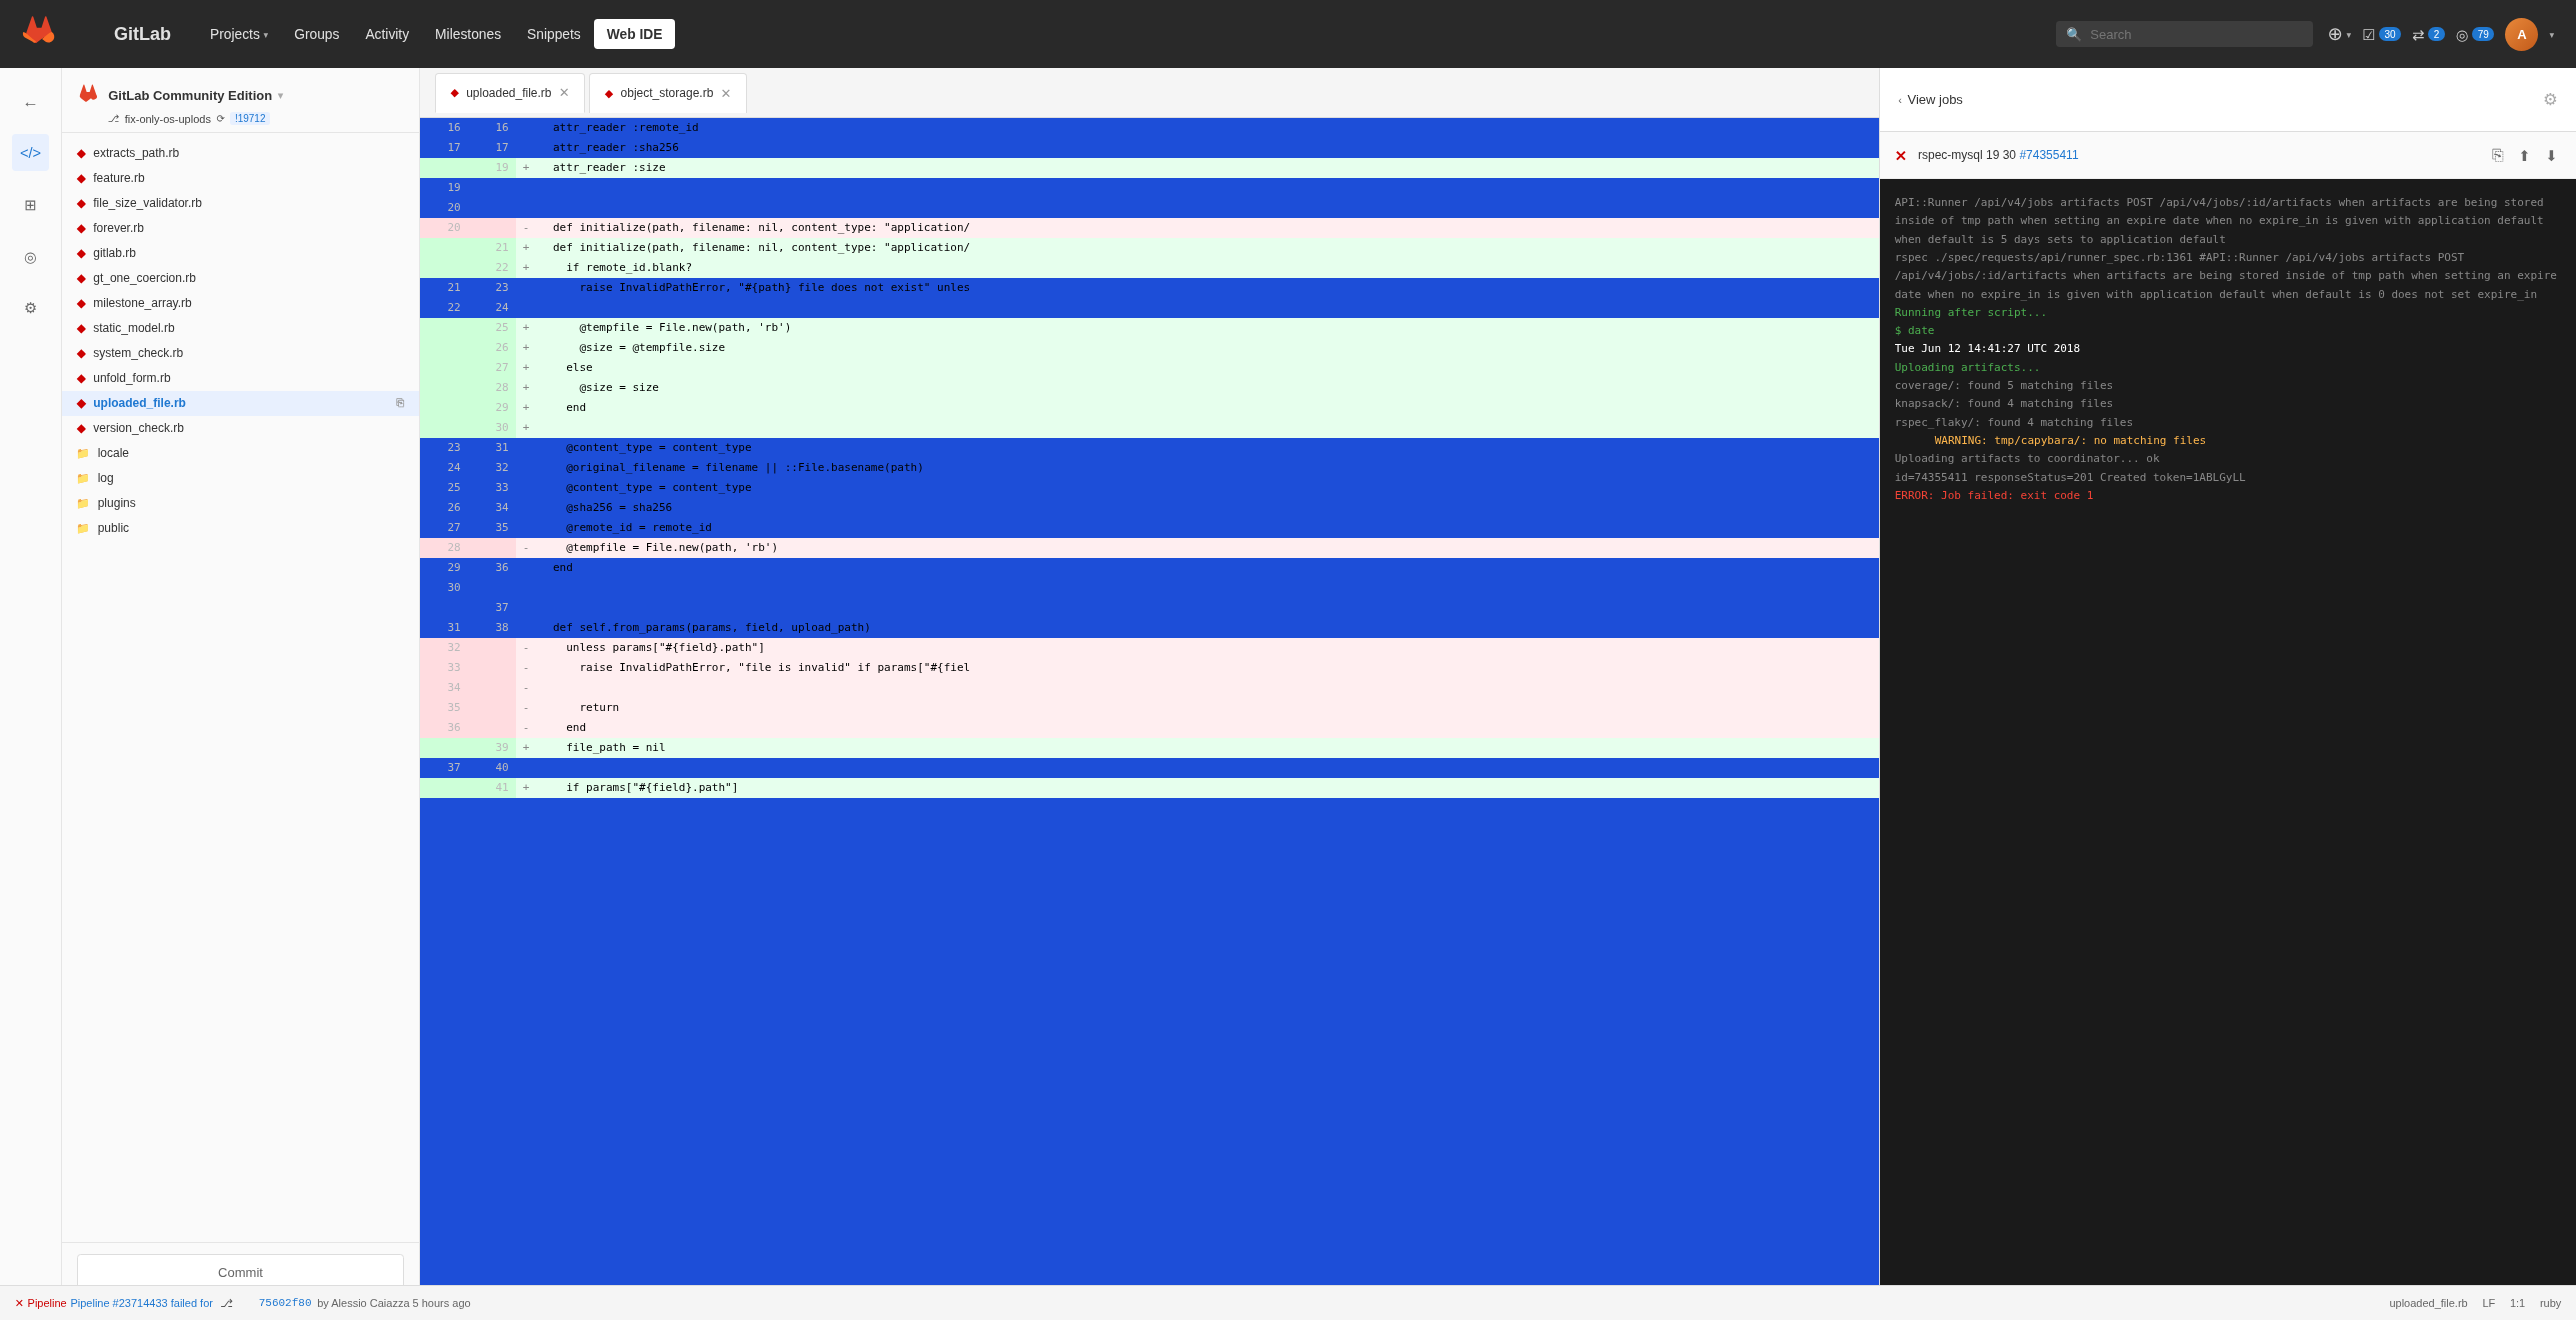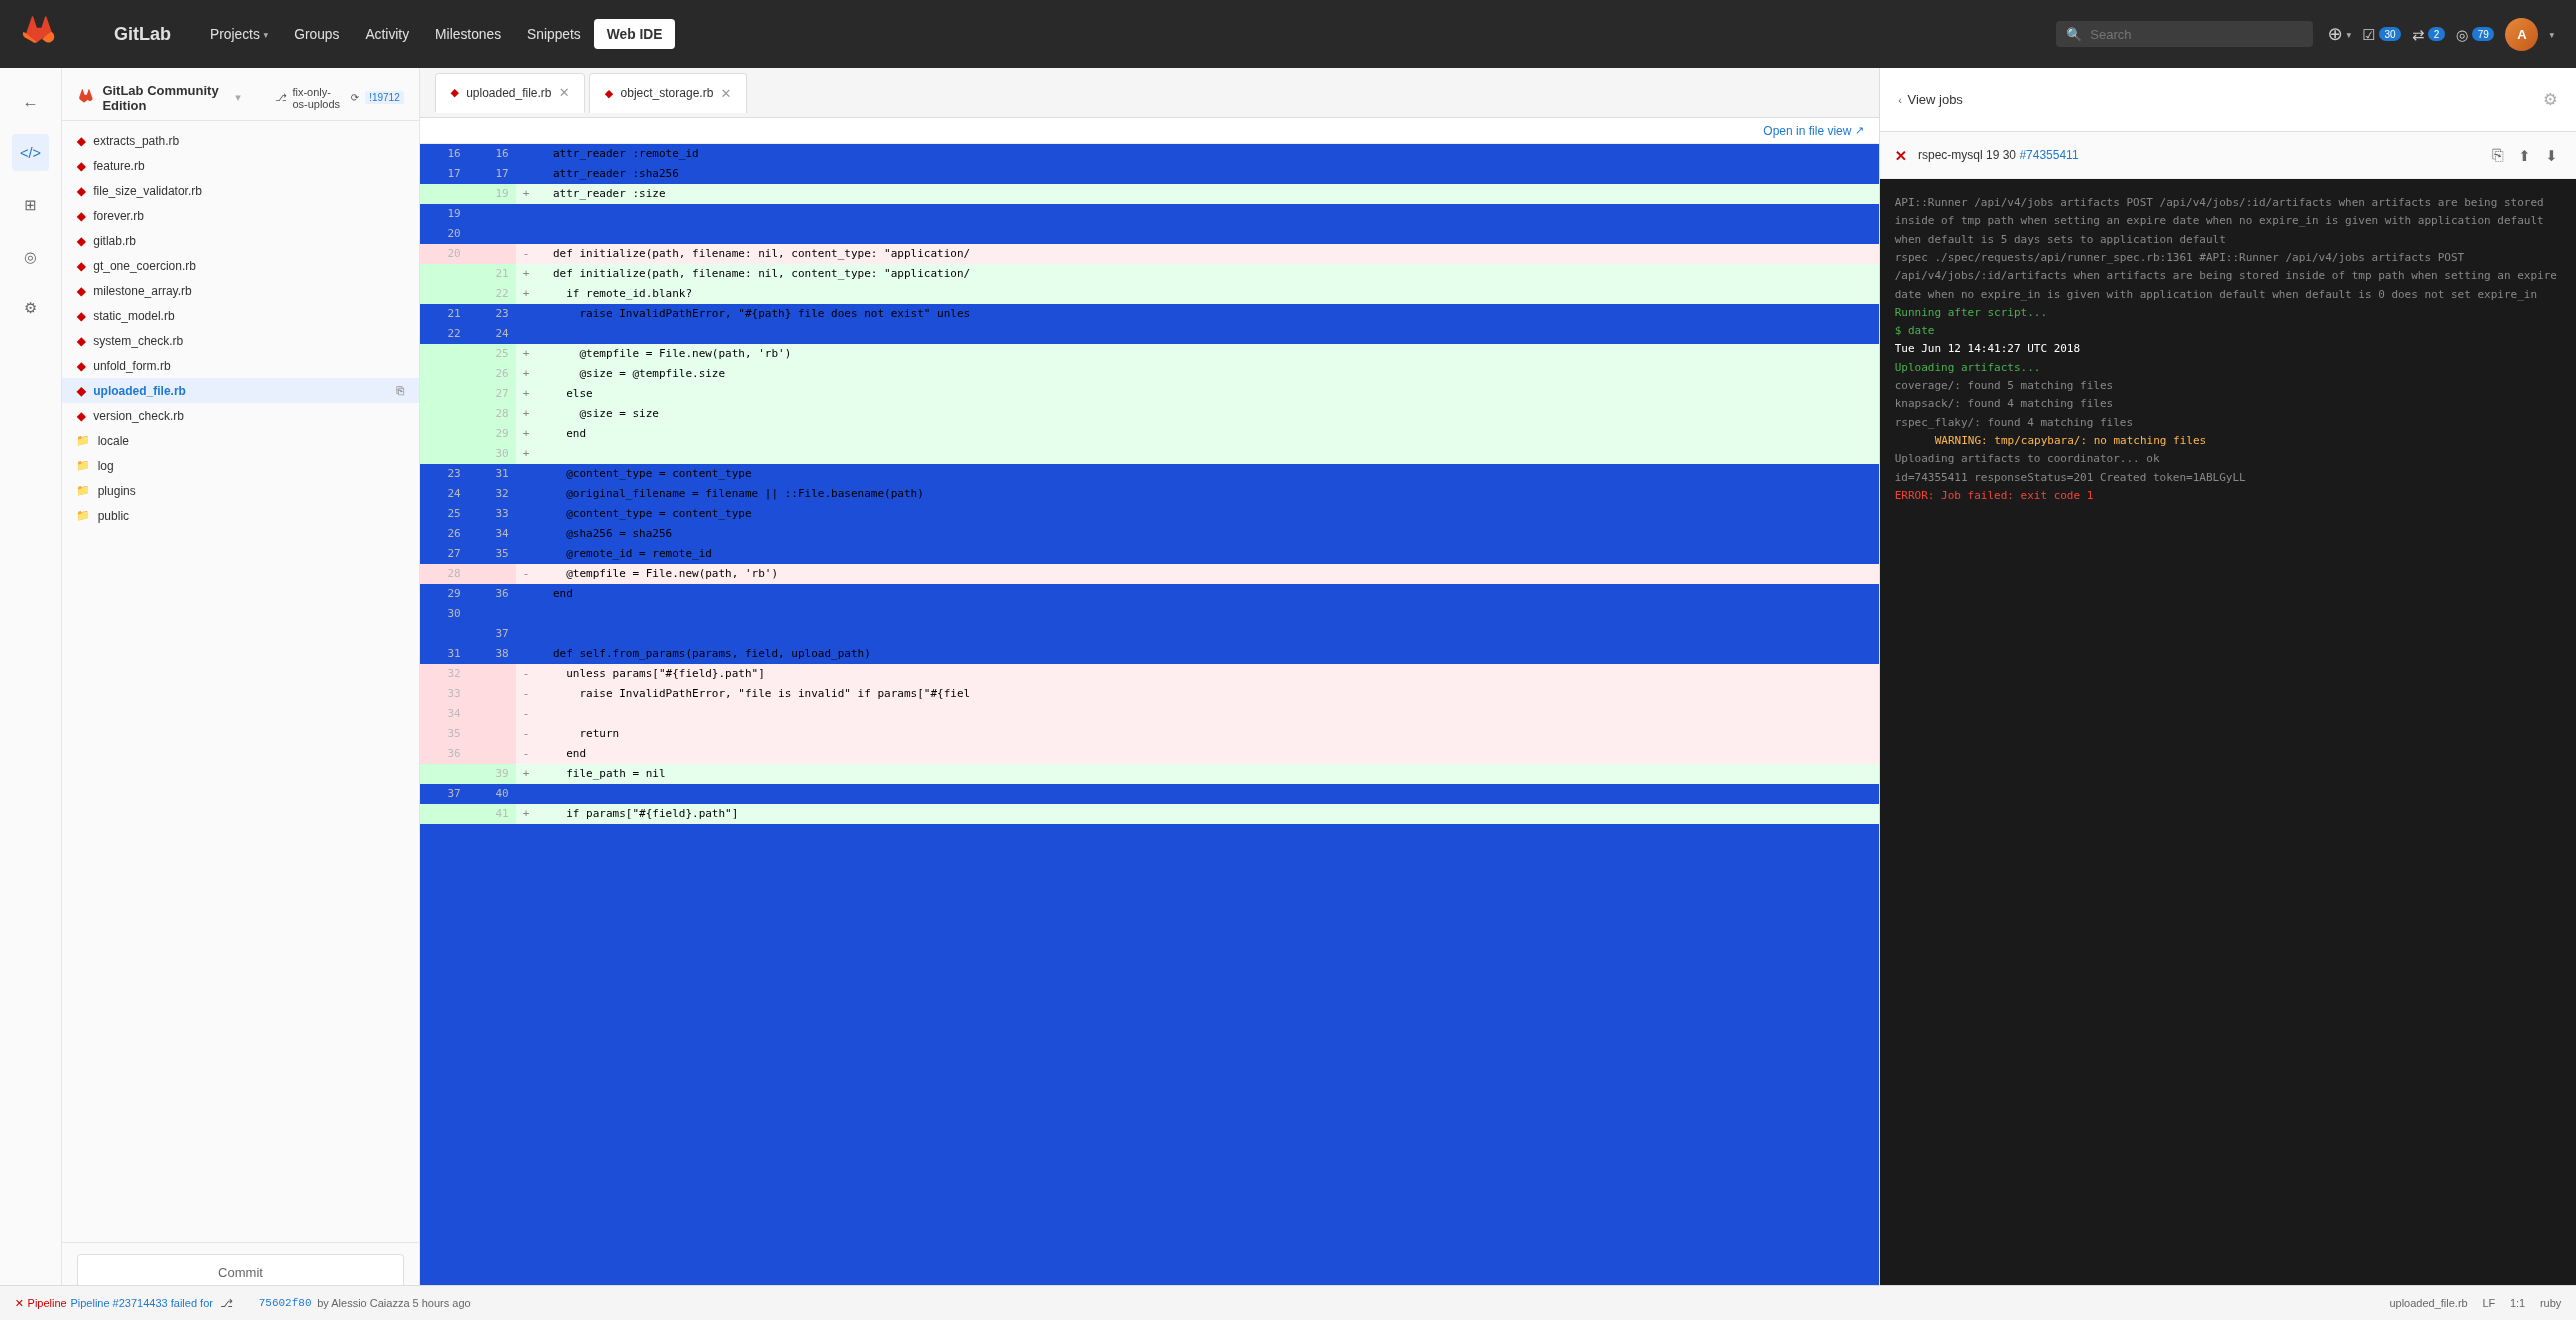--- a/index.html
+++ b/index.html
@@ -213,7 +213,7 @@
 
   <div class="file-tree">
     <div class="file-tree-header">
-      <div style="display:flex;flex-direction:row;gap:3.7px;">
+      <div style="display:flex;flex-direction:column;gap:3.7px;">
         <div style="display:flex;align-items:center;gap:5.5px;">
           <svg width="26" height="26" viewBox="0 0 380 380">
             <path d="M282.83,170.73l-.27-.69L231.32,24.73a6.45,6.45,0,0,0-12.28.43L184.9,130.36H141.1L106.96,25.16a6.44,6.44,0,0,0-12.28-.43L43.44,170l-.27.69a45.21,45.21,0,0,0,15,52.18l.39.29.1.07,37.93,28.43,18.81,14.22,11.47,8.67a7.49,7.49,0,0,0,9.06,0l11.47-8.67,18.81-14.22,38.32-28.72.42-.31A45.24,45.24,0,0,0,282.83,170.73Z" fill="#e24329"></path>

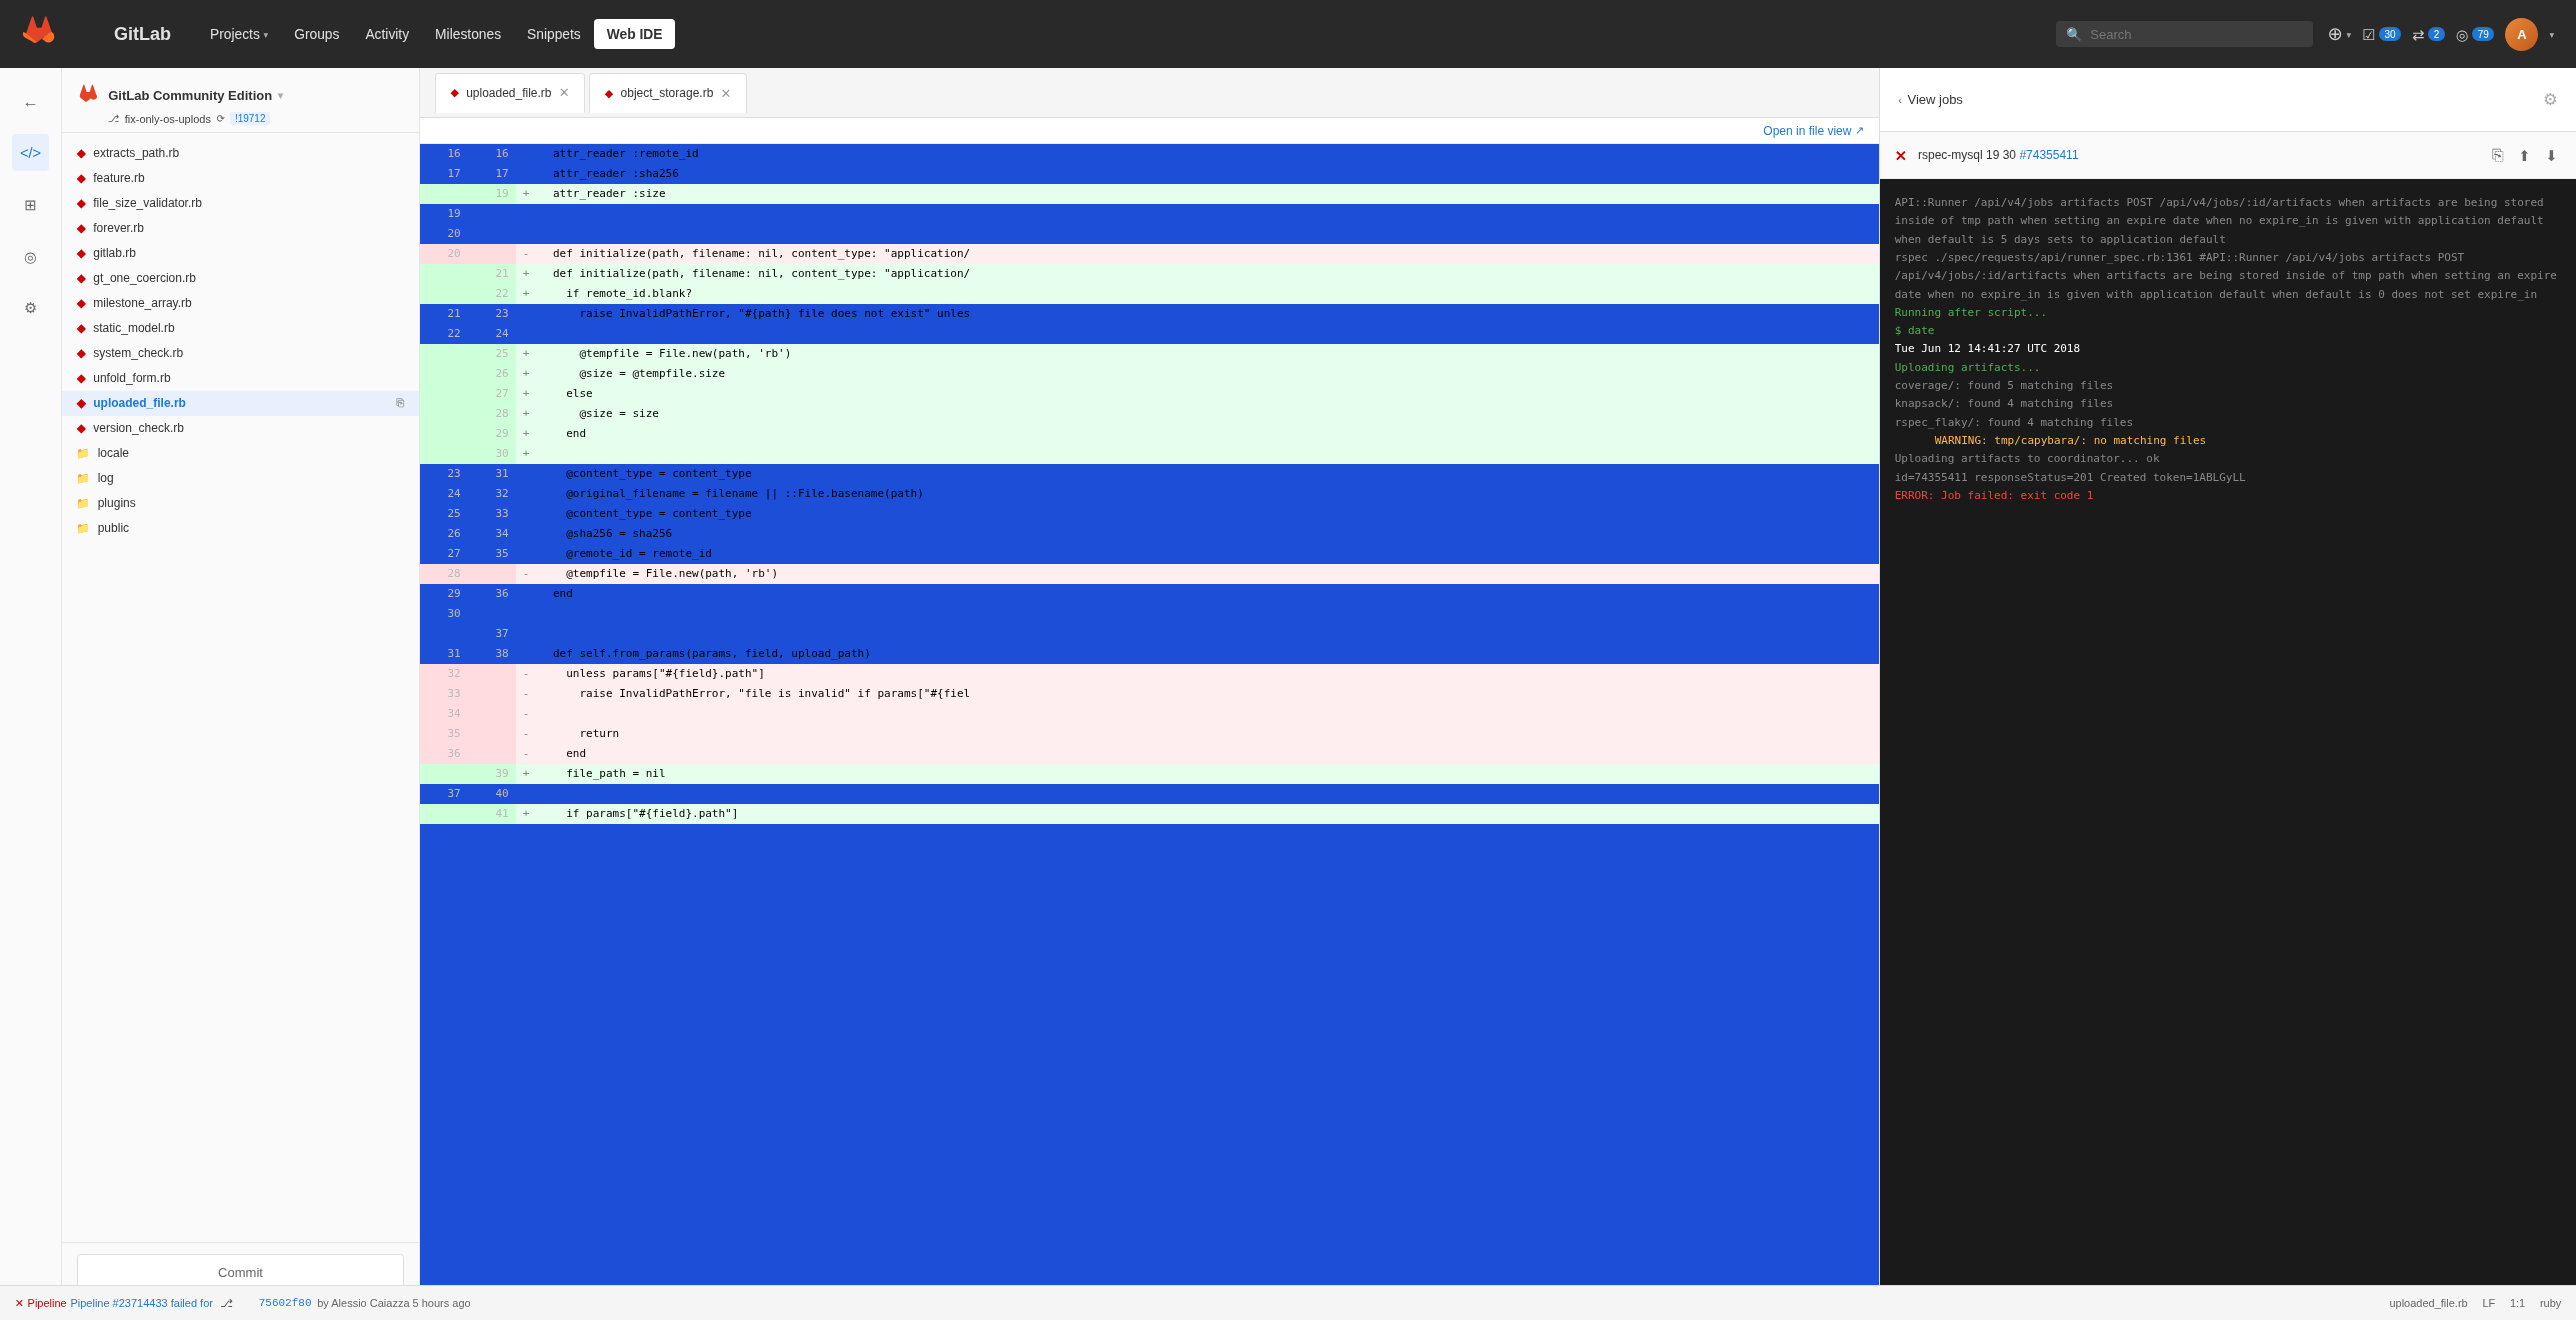--- a/index.html
+++ b/index.html
@@ -321,12 +321,6 @@
       </div>
     </div>
 
-    <div class="open-in-file">
-      <span>
-        <span>Open in file view</span>
-        <span style="font-size:11px;">↗</span>
-      </span>
-    </div>
 
     <div class="code-editor">
       <div class="code-scroll" id="diff-lines-container" style="overflow-y:auto;width:100%;">

